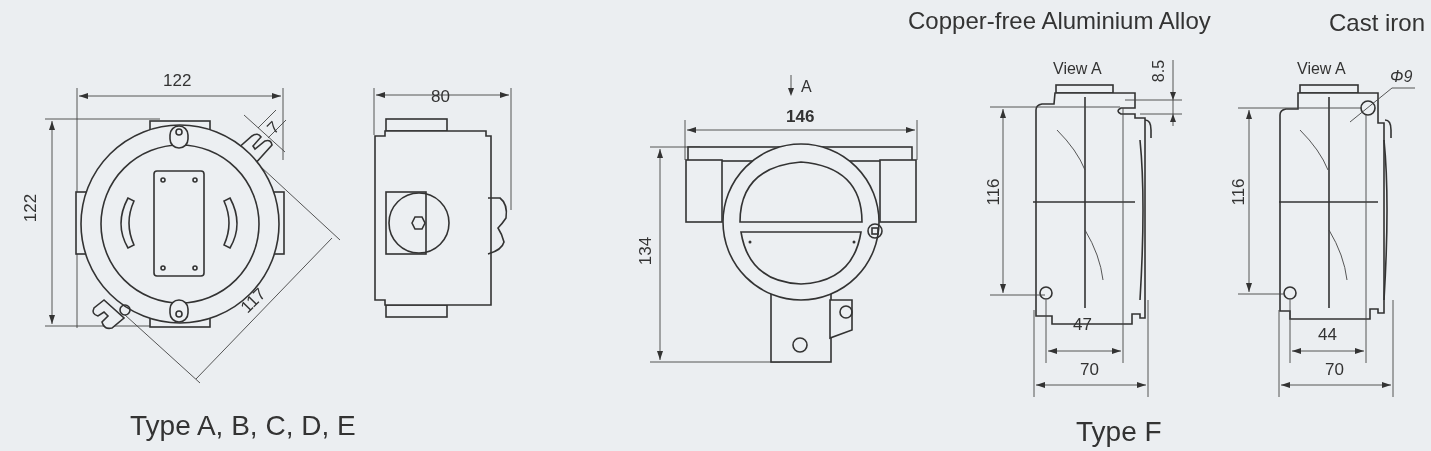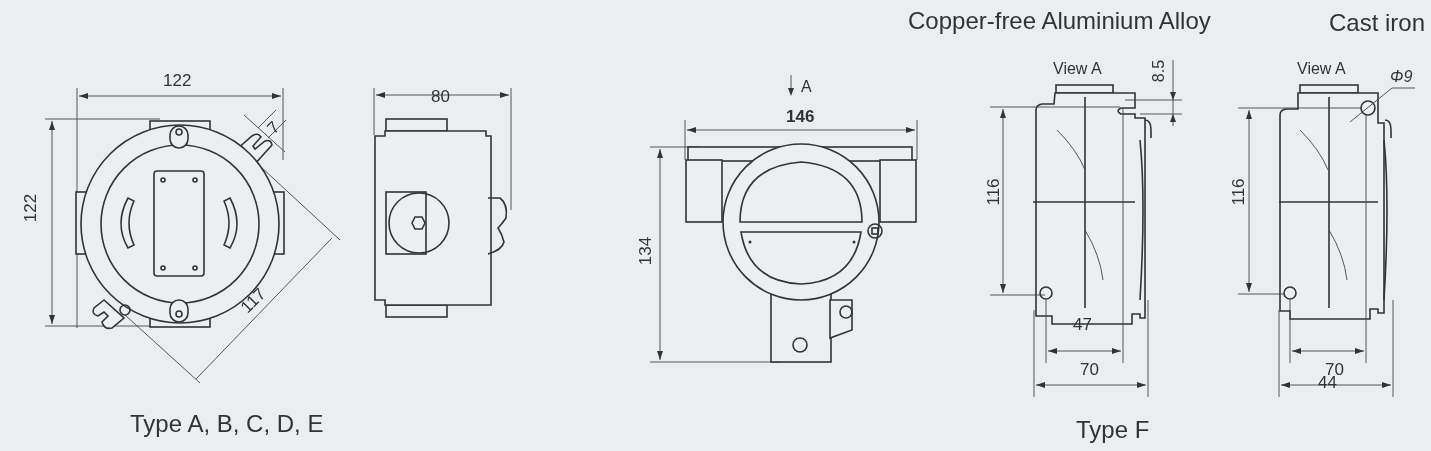--- a/index.html
+++ b/index.html
@@ -202,7 +202,7 @@
 
 <div class="lbl dim" style="left:1225px; top:182px; transform:rotate(-90deg);">116</div>
 <div class="lbl small" style="left:1390px; top:68px;font-style:italic;">Φ9</div>
-<div class="lbl dim" style="left:1318px; top:325px;margin-top:48px;">44</div>
+<div class="lbl dim" style="left:1318px; top:325px;">44</div>
 <div class="lbl dim" style="left:1325px; top:360px;">70</div>
 
 </body></html>

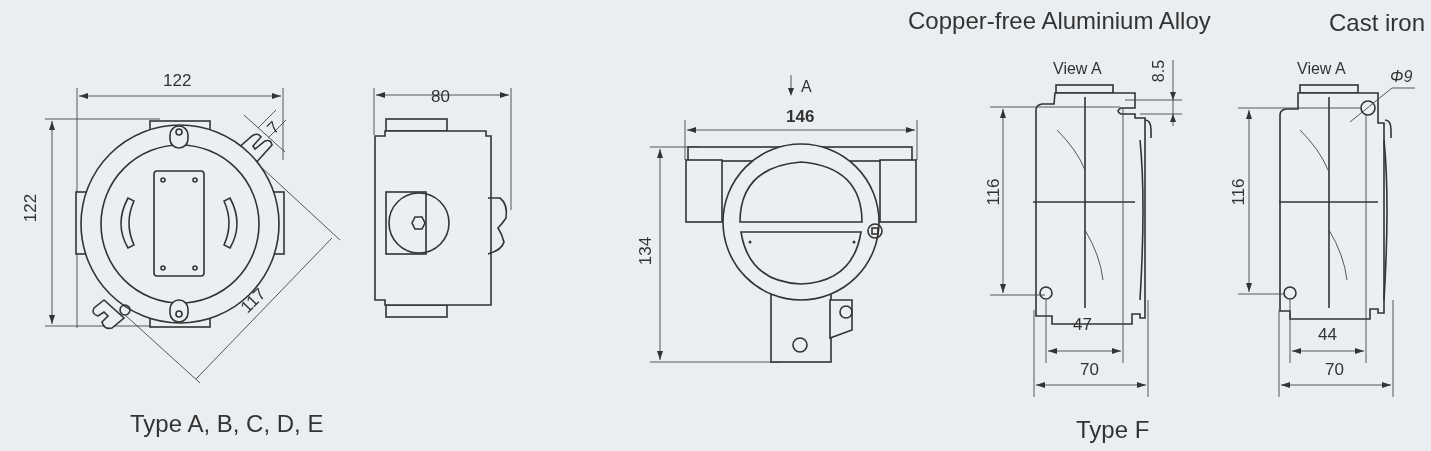--- a/index.html
+++ b/index.html
@@ -8,7 +8,7 @@
   svg { position:absolute; left:0; top:0; }
   .lbl { position:absolute; white-space:nowrap; color:#333; }
   .title { font-size:24px; }
-  .cap { font-size:24px; }
+  .cap { font-size:28px; }
   .dim { font-size:17px; }
   .small { font-size:16px; }
   .ln { stroke:#333; fill:none; stroke-width:1.6; }

